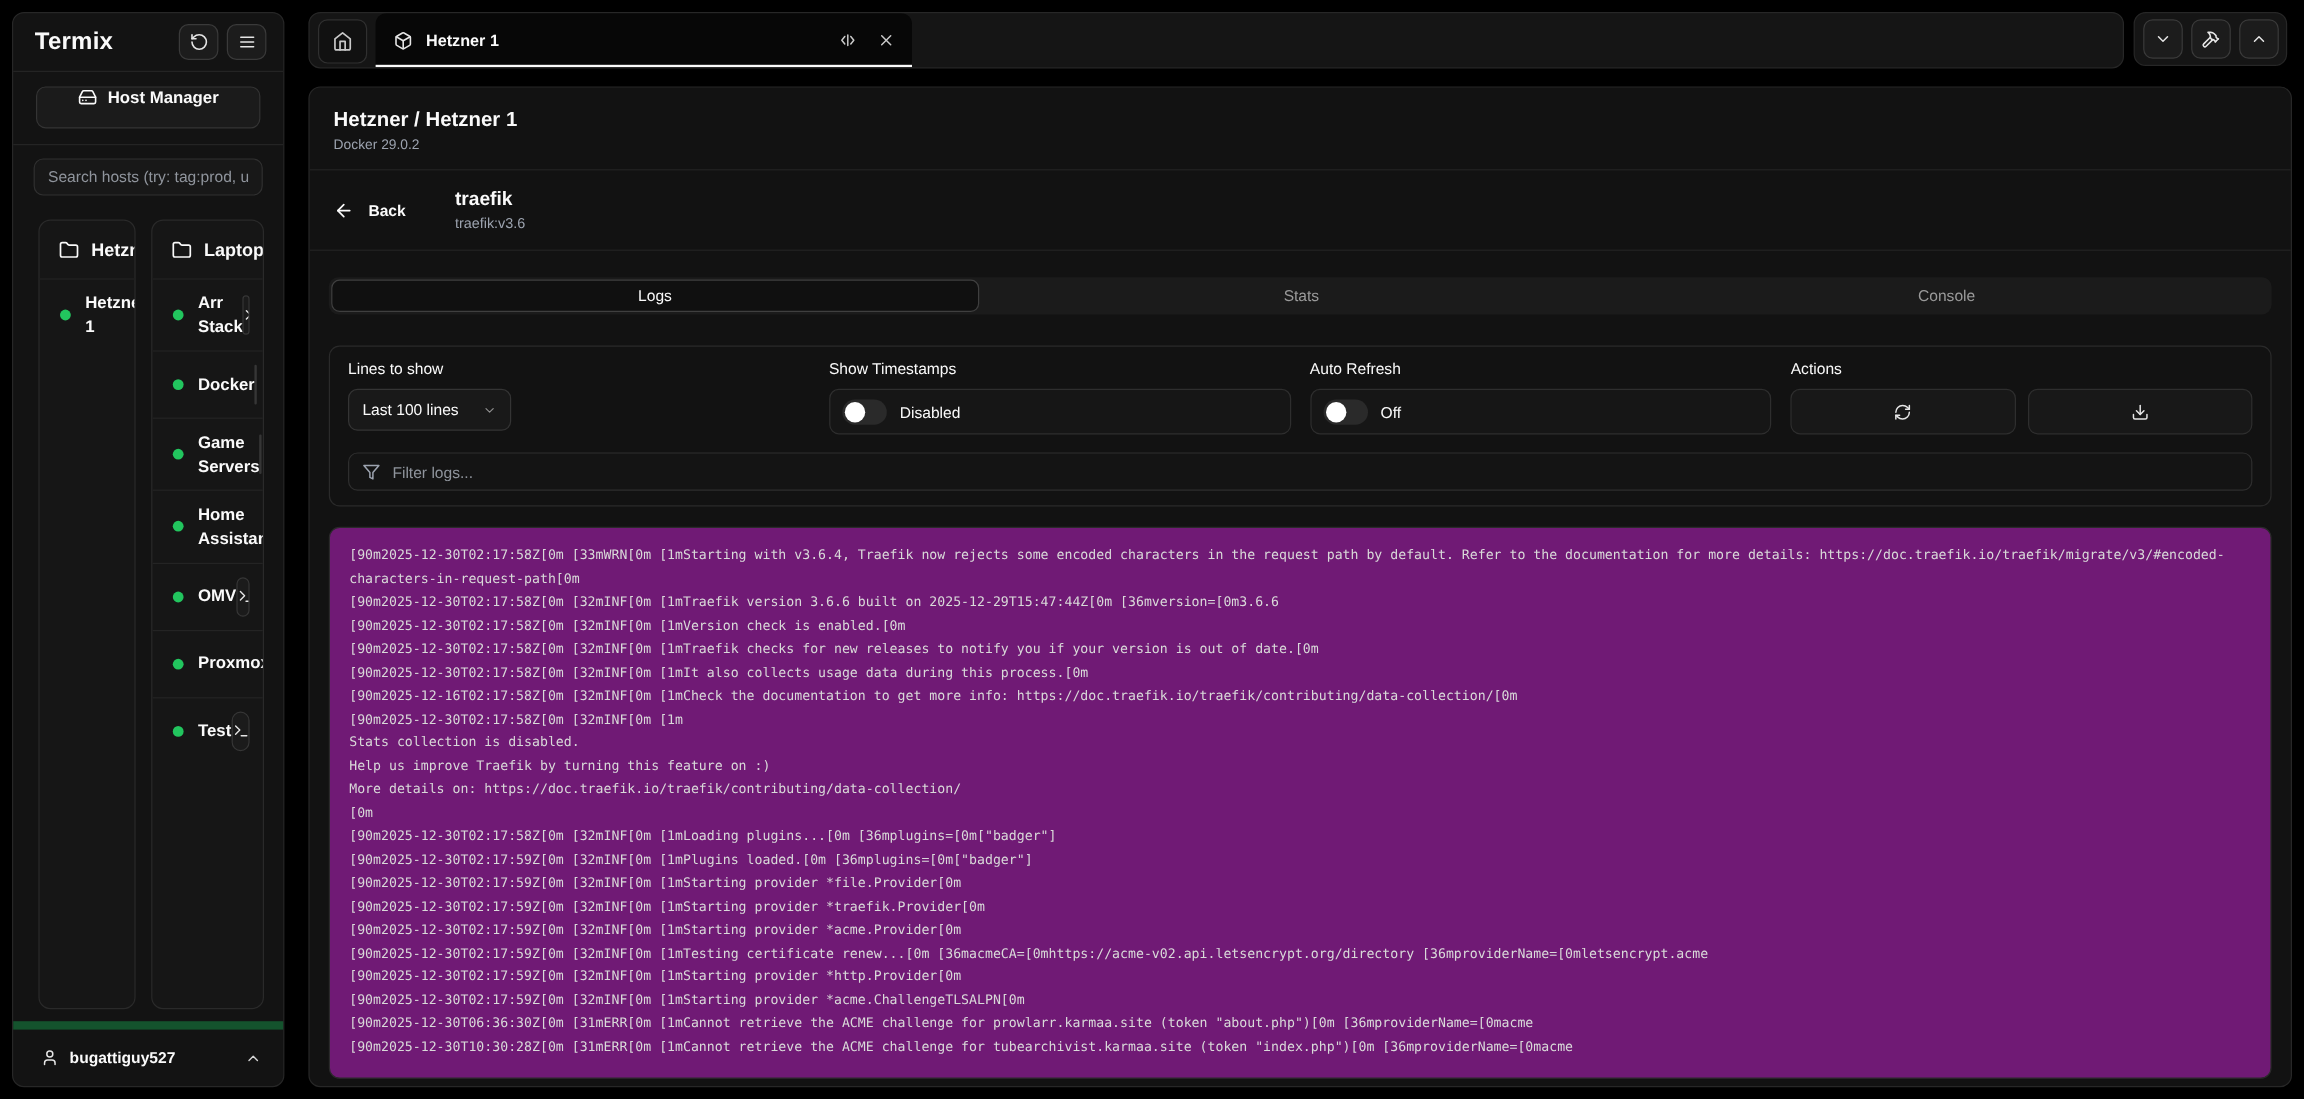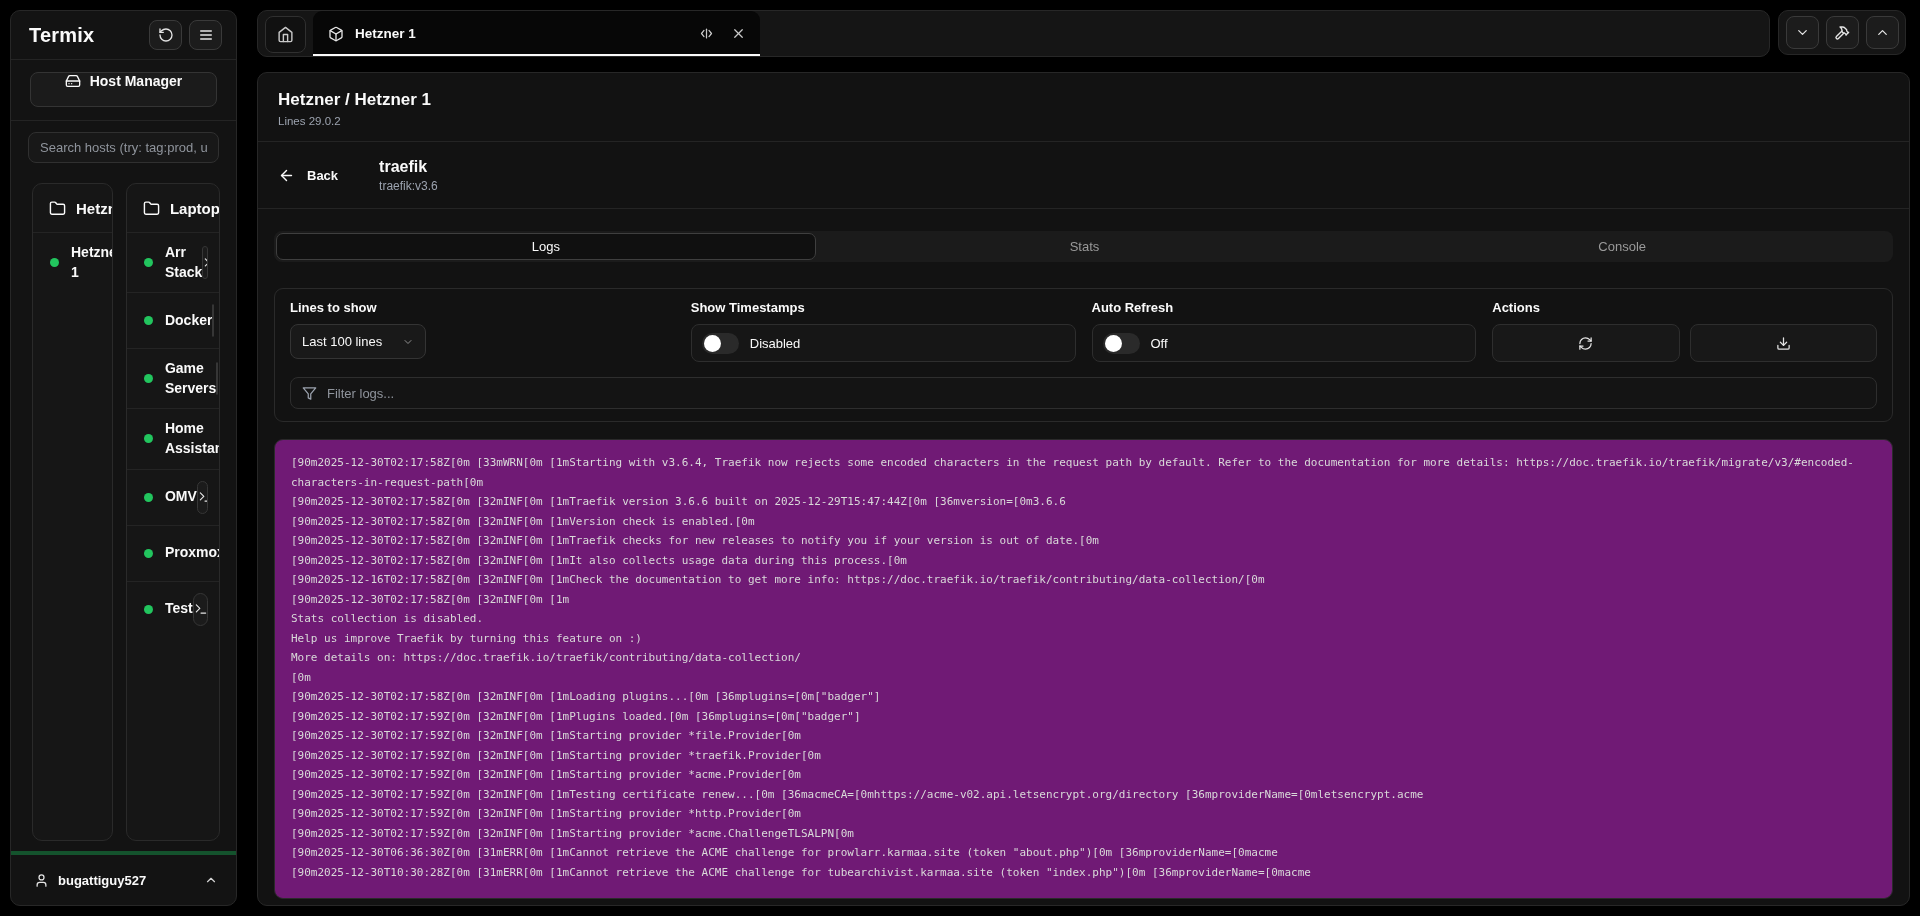--- a/index.html
+++ b/index.html
@@ -428,7 +428,7 @@
 <div class="main">
   <div class="main-header">
     <div class="main-title">Hetzner / Hetzner 1</div>
-    <div class="main-sub muted">Lines 29.0.2</div>
+    <div class="main-sub muted">Docker 29.0.2</div>
   </div>
 
   <div class="ctr-header">

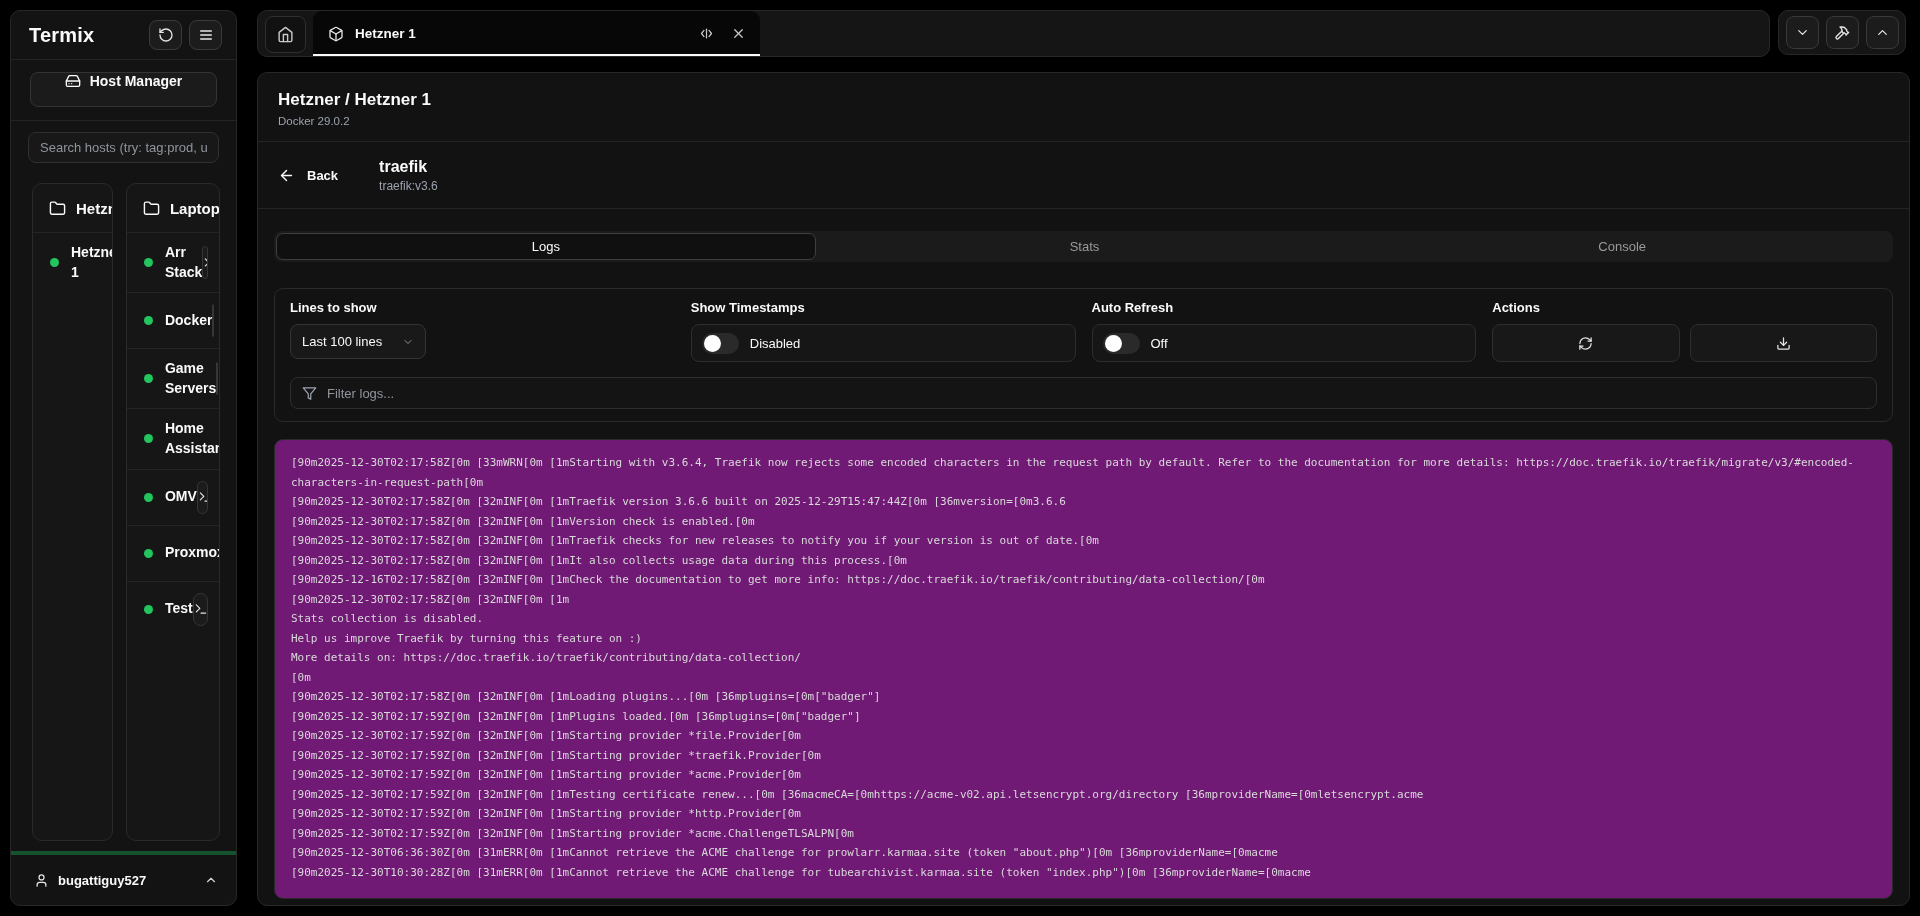--- a/index.html
+++ b/index.html
@@ -94,7 +94,7 @@
   .controls { flex:none; margin:26px 16px 0; border:1px solid #2a2a2a; border-radius:9px;
               padding:11px 15px 12px; }
   .ctl-grid { display:grid; grid-template-columns:repeat(4,1fr); gap:16px; }
-  .ctl-label { font-size:13px; font-weight:700; margin-bottom:9px; }
+  .ctl-label { font-size:13px; font-weight:400; margin-bottom:9px; }
   .select { width:136px; height:35px; background:#191919; border:1px solid #343434; border-radius:8px;
             display:flex; align-items:center; gap:9px; padding:0 11px; font-size:13px; cursor:pointer; }
   .select .chev { color:#8f8f8f; margin-left:auto; }

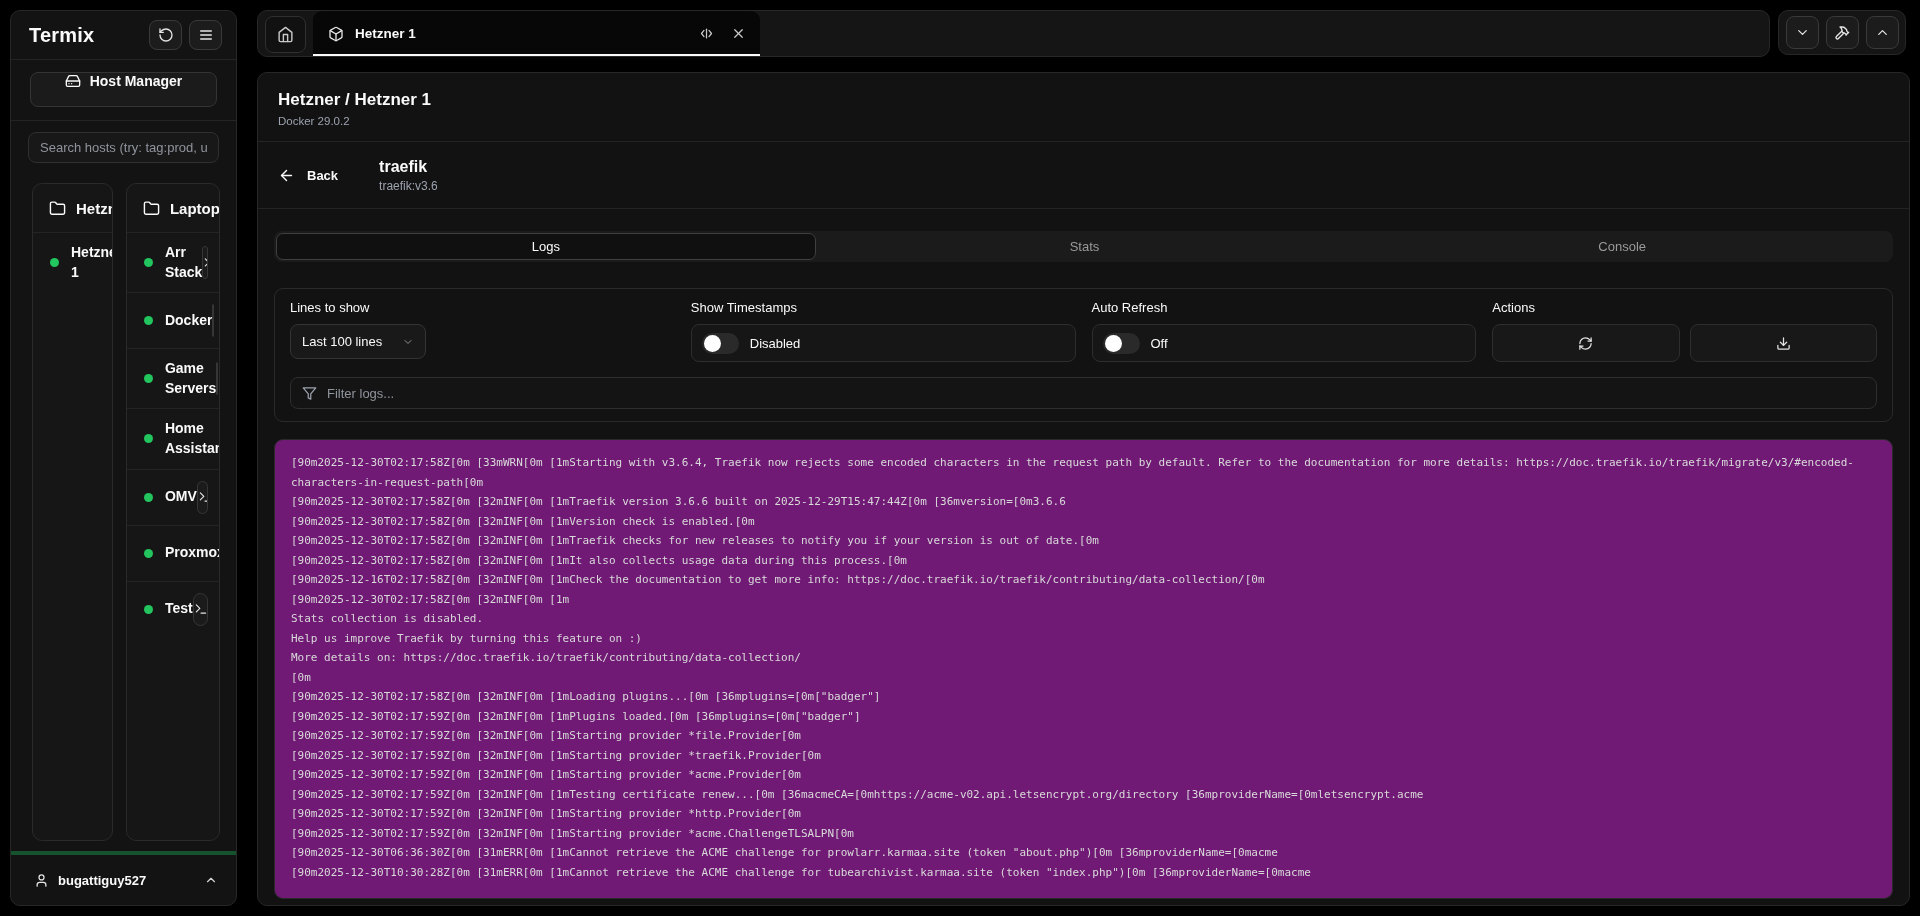--- a/index.html
+++ b/index.html
@@ -54,7 +54,7 @@
                   border-radius:8px; overflow:hidden; height:33px; }
   .host-actions .cell { width:30px; display:flex; align-items:center; justify-content:center; color:#e5e5e5; cursor:pointer; }
   .host-actions .cell + .cell { border-left:1px solid #363636; }
-  .sb-footer { flex:none; border-top:4px solid #14532d; height:54px; display:flex; align-items:center;
+  .sb-footer { flex:none; border-top:7px solid #14532d; height:54px; display:flex; align-items:center;
                gap:9px; padding:0 18px 0 23px; cursor:pointer; }
   .sb-footer .uname { font-size:13px; font-weight:600; }
   .sb-footer .chev { margin-left:auto; color:#d4d4d4; }

